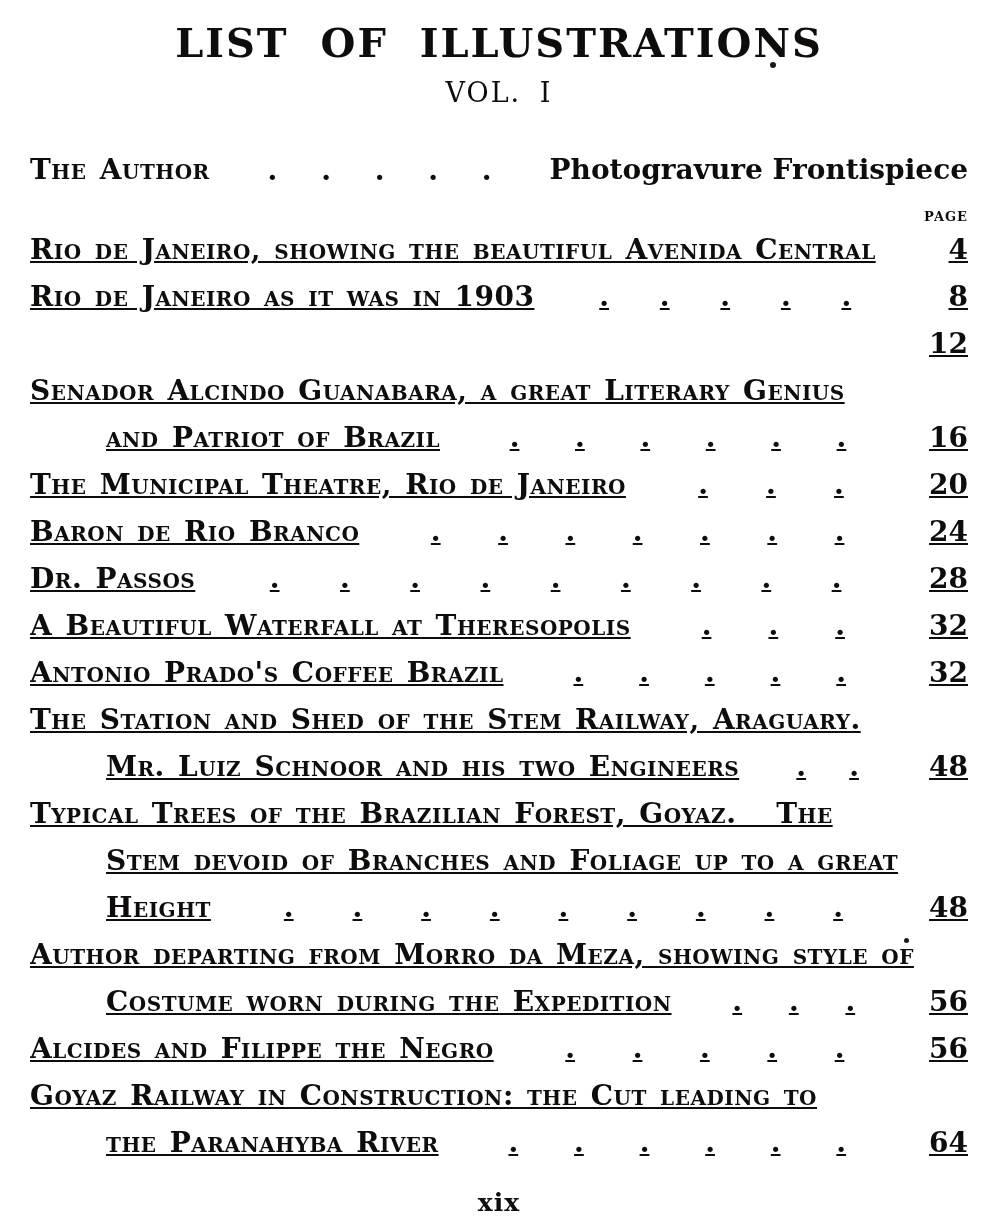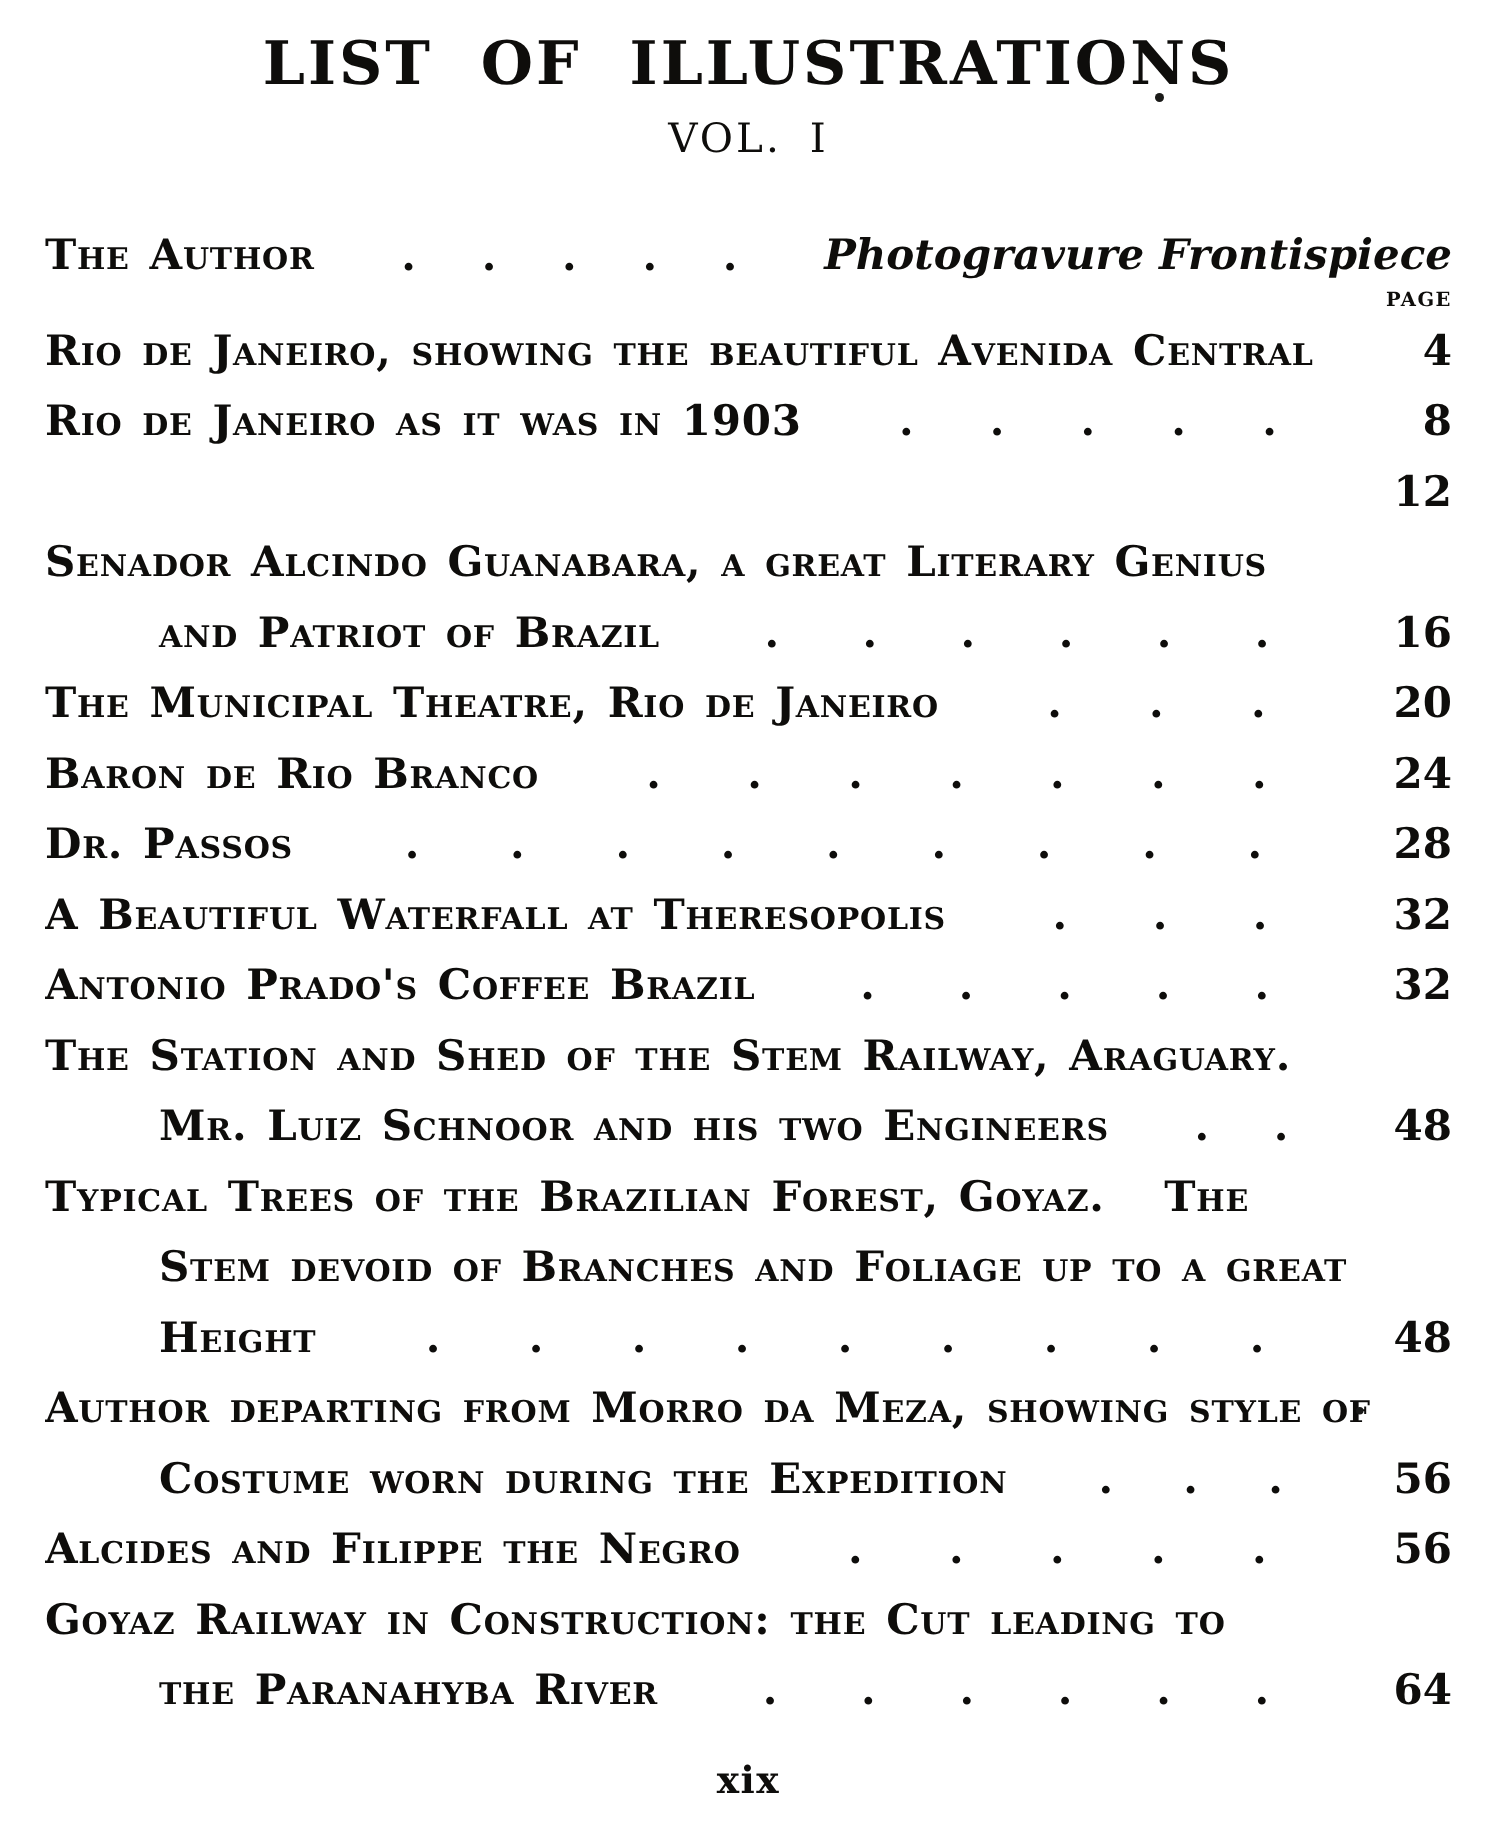--- a/index.html
+++ b/index.html
@@ -21,7 +21,7 @@
     display:flex;align-items:baseline;margin-top:42px;height:40px;line-height:40px;
     font-size:28px;font-weight:bold;
   }
-  .frontis-value{font-style:italic;font-weight:bold;white-space:pre;}
+  .frontis-value{font-weight:bold;white-space:pre;}
   .page-col-label{
     text-align:right;font-size:13px;line-height:14px;height:14px;margin-top:4px;
     font-weight:bold;letter-spacing:1px;font-variant:small-caps;text-transform:uppercase;

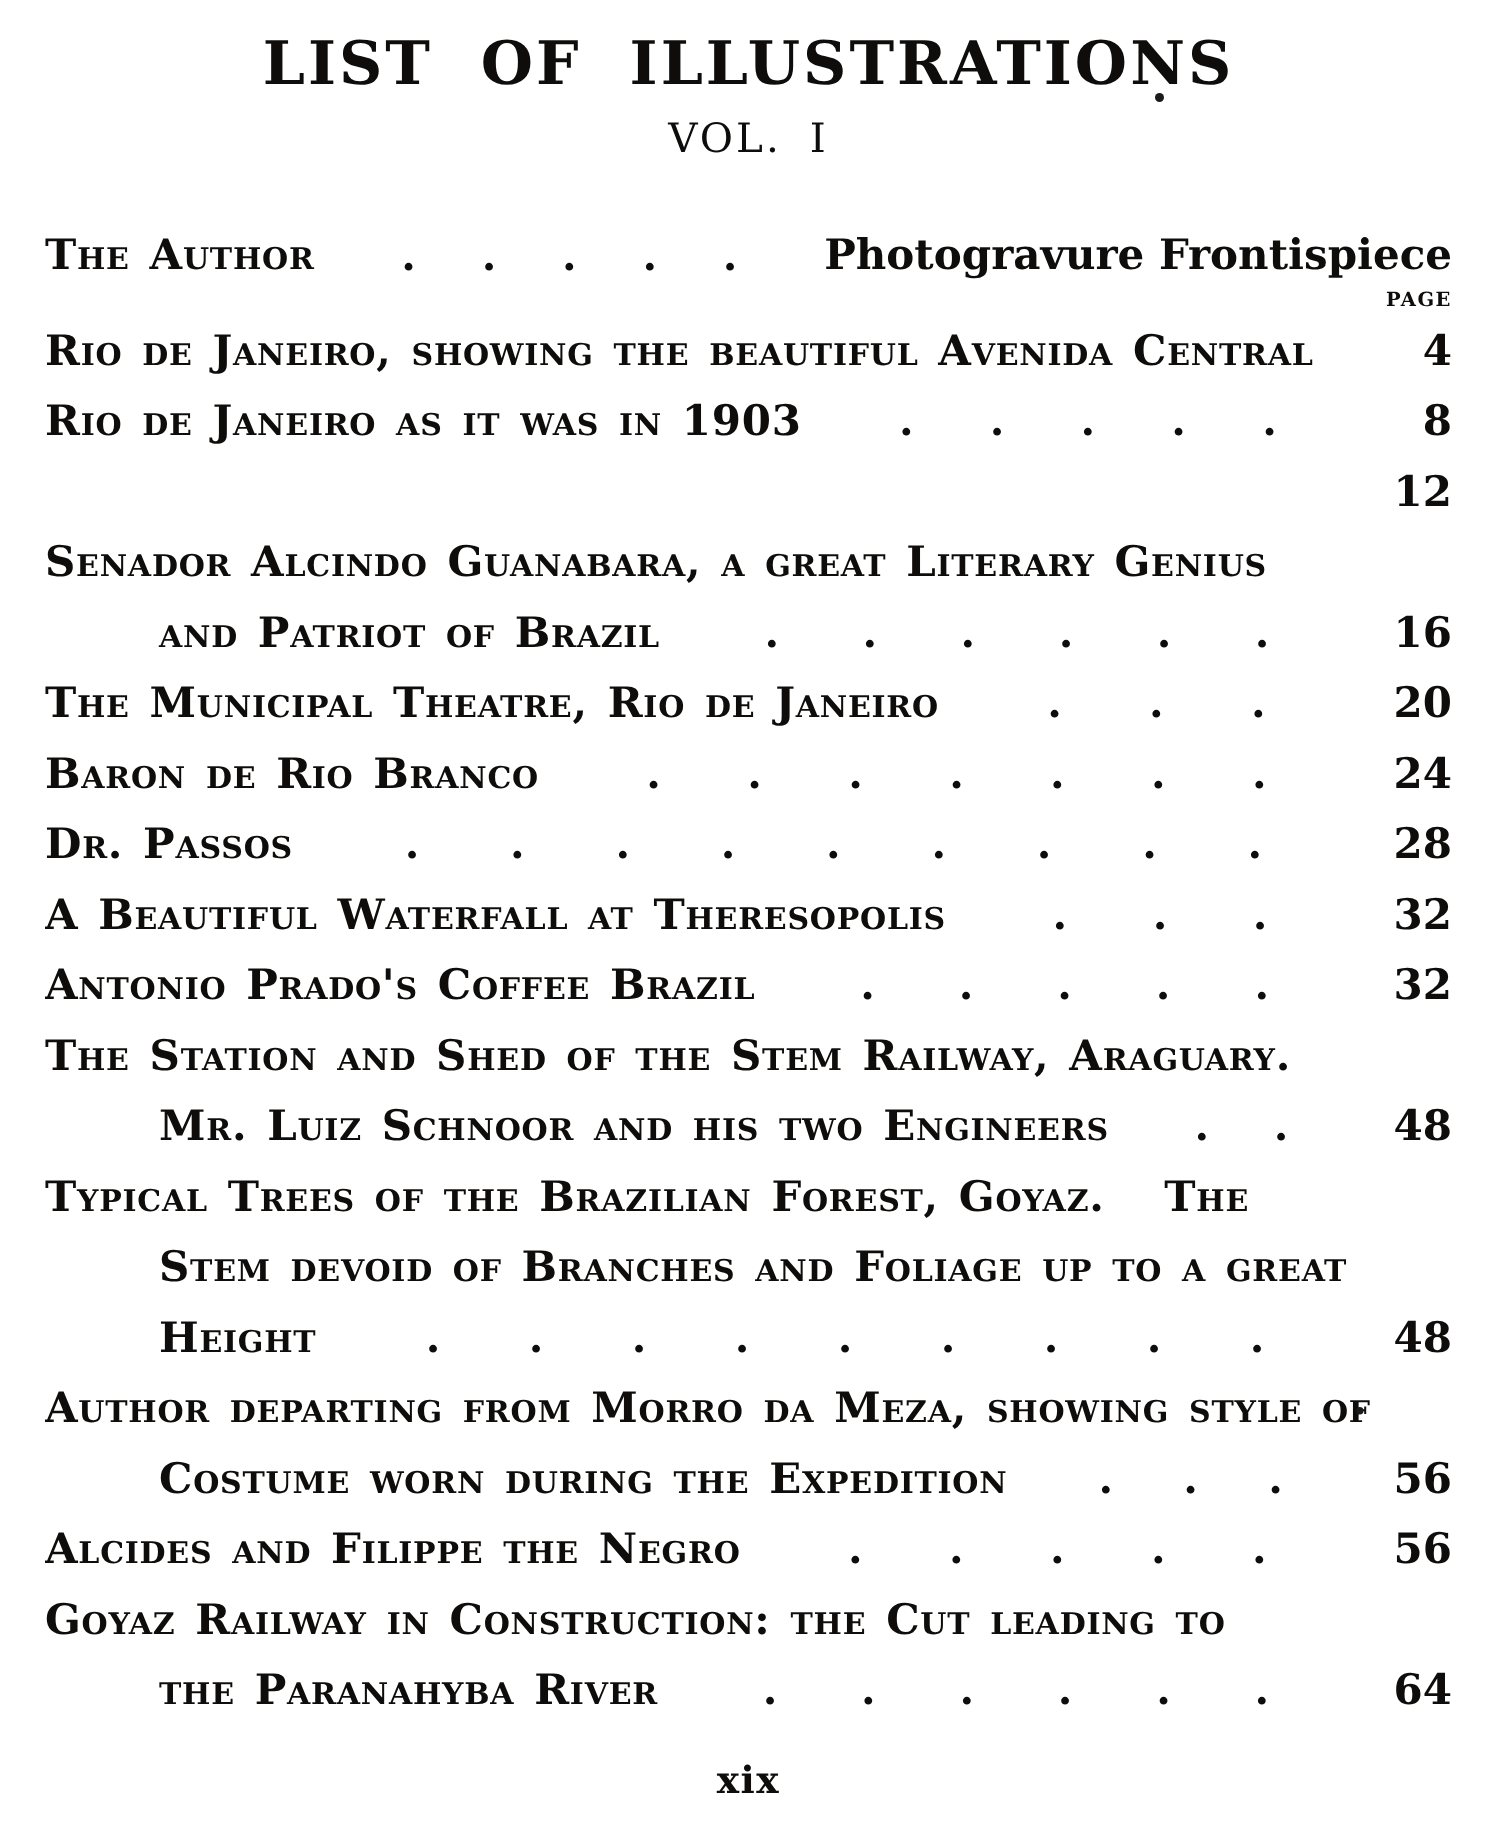--- a/index.html
+++ b/index.html
@@ -23,7 +23,7 @@
   }
   .frontis-value{font-weight:bold;white-space:pre;}
   .page-col-label{
-    text-align:right;font-size:13px;line-height:14px;height:14px;margin-top:4px;
+    text-align:right;font-size:13px;line-height:14px;height:14px;margin-top:20px;
     font-weight:bold;letter-spacing:1px;font-variant:small-caps;text-transform:uppercase;
   }
   .entries{margin-top:2px;}

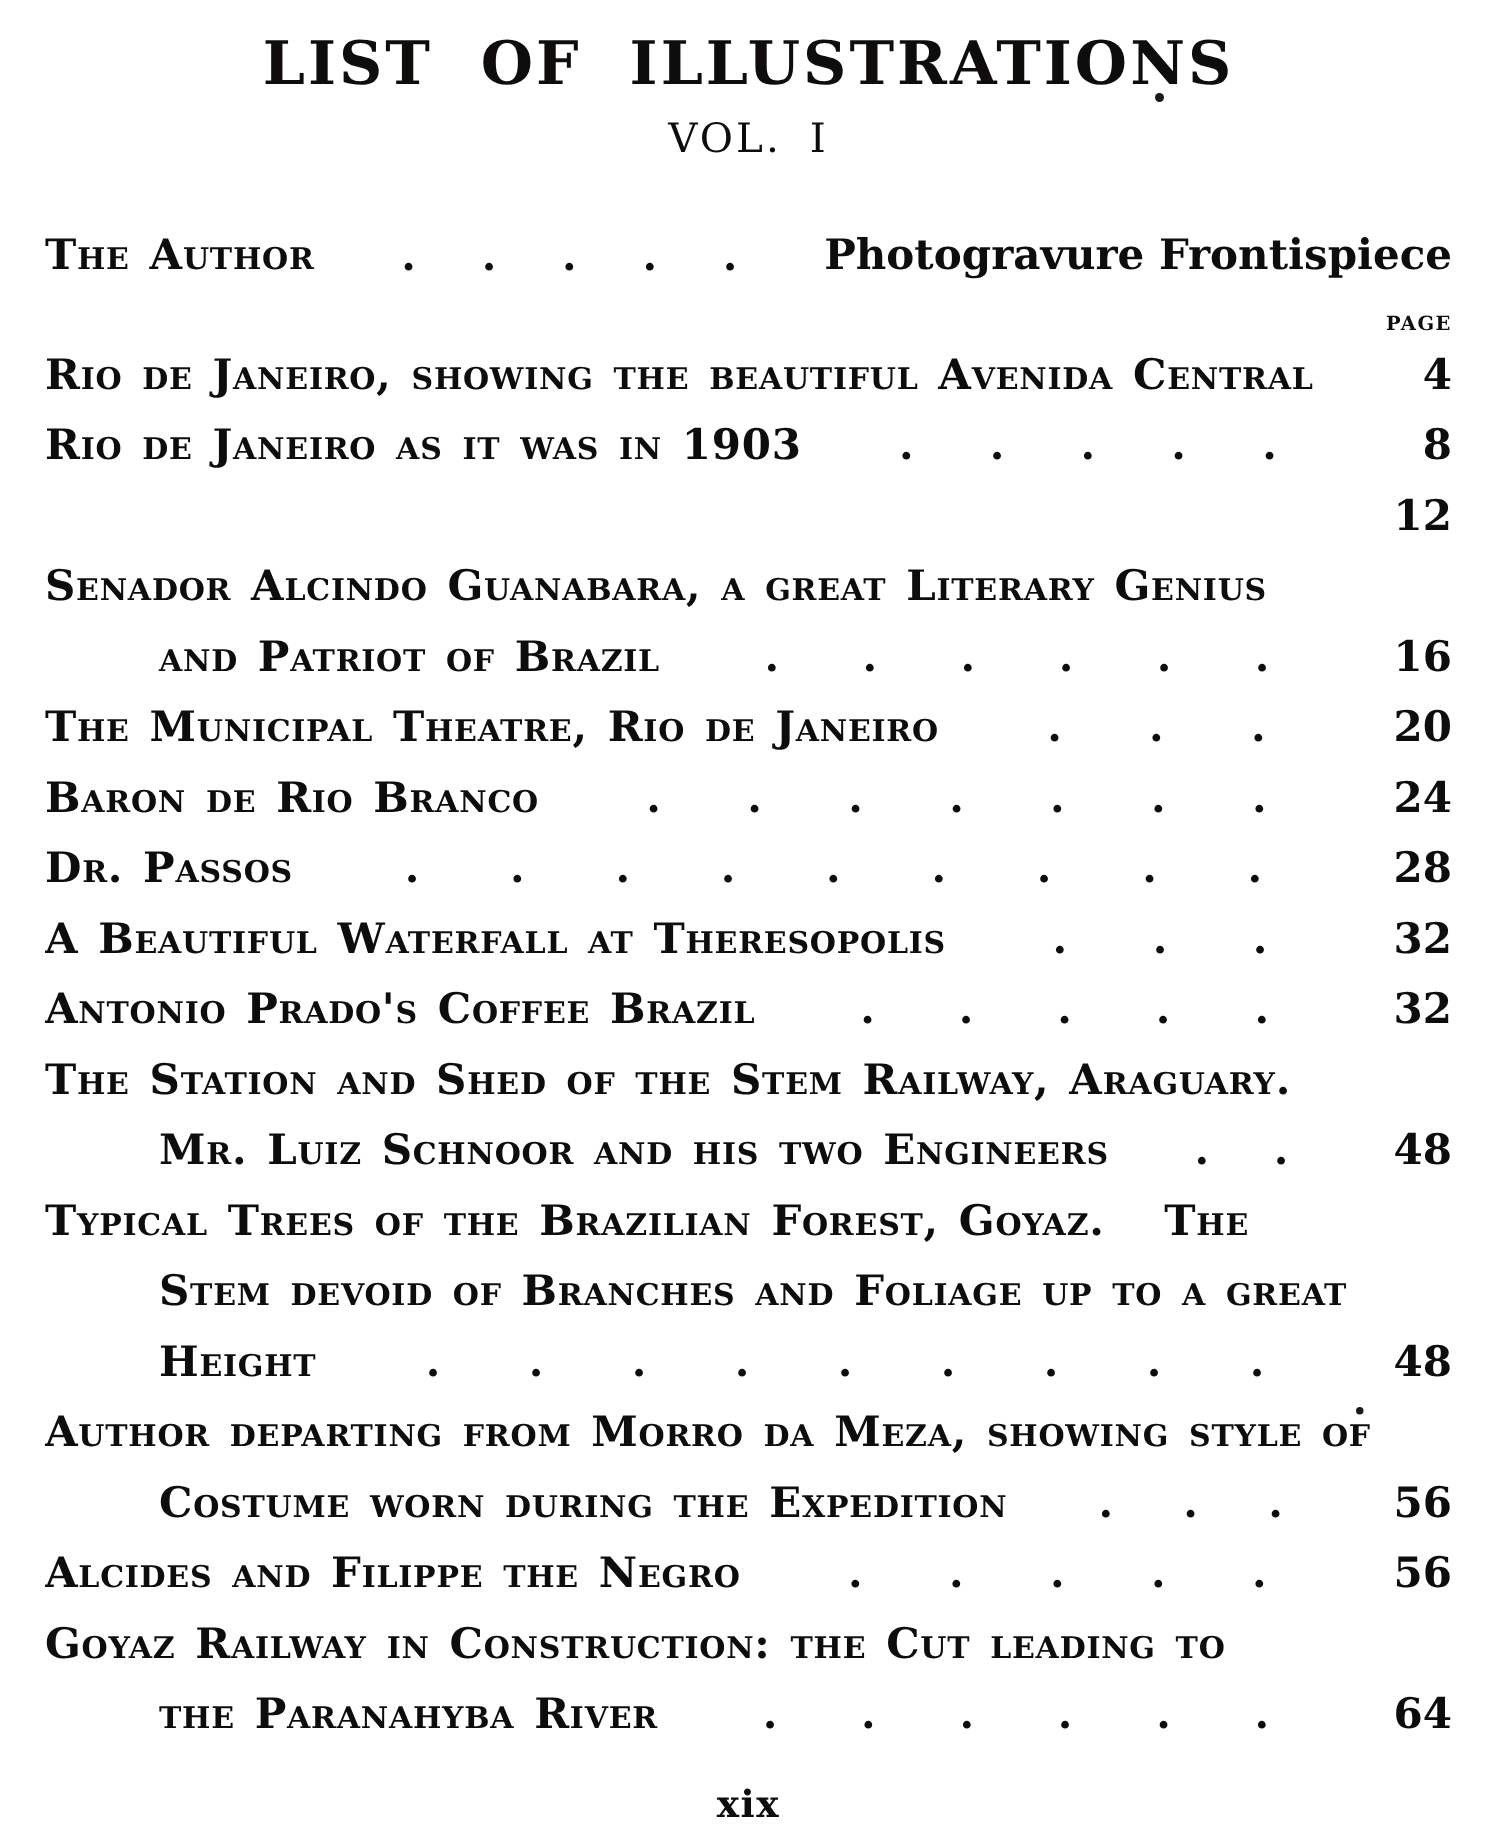--- a/index.html
+++ b/index.html
@@ -29,7 +29,7 @@
   .entries{margin-top:2px;}
   .row{
     display:flex;align-items:baseline;height:47px;line-height:47px;
-    font-size:28px;font-weight:bold;overflow:hidden;
+    font-size:28px;font-weight:bold;overflow:hidden;text-decoration:underline;
   }
   .row.indent{padding-left:76px;}
   .sc{font-variant:small-caps;white-space:pre;letter-spacing:0.5px;word-spacing:3px;}

